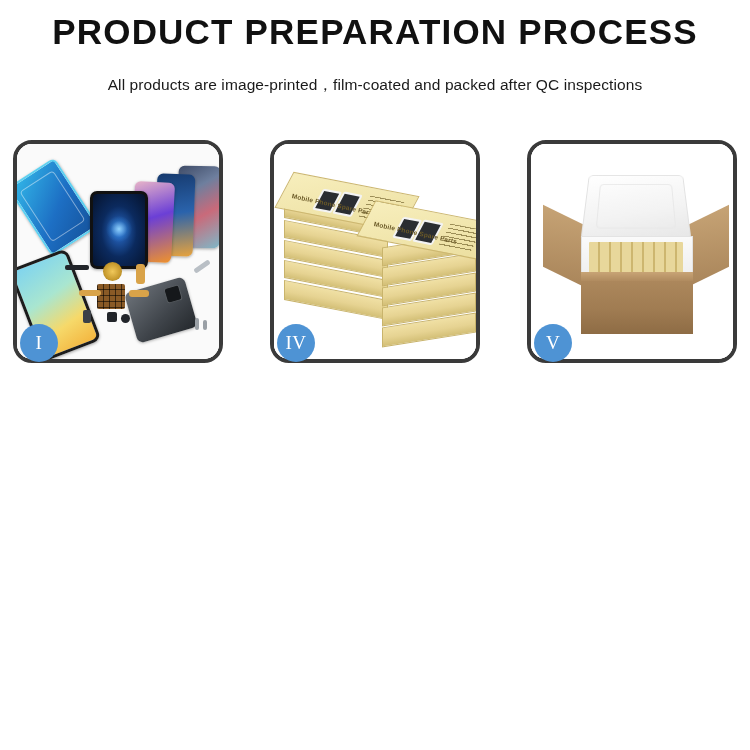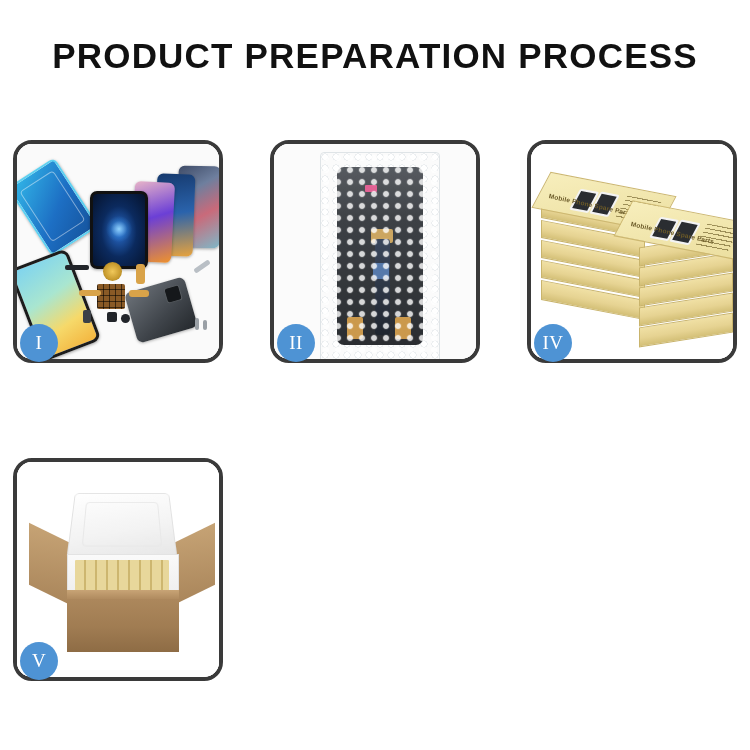--- a/index.html
+++ b/index.html
@@ -18,8 +18,7 @@
   
   .header { position:absolute; left:0; top:0; width:750px; text-align:center; }
   .title {
-    margin: 0;
-    padding-top: 36px;
+    margin: 12px;
     font-size: 35px;
     font-weight: 700;
     letter-spacing: 1.2px;

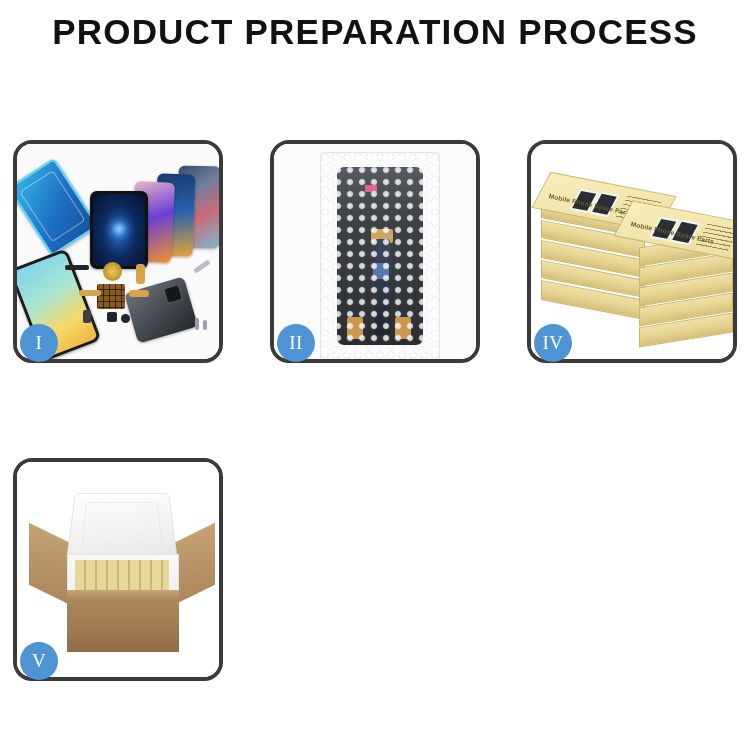--- a/index.html
+++ b/index.html
@@ -358,6 +358,7 @@
 
   <div class="header">
     <h1 class="title">PRODUCT PREPARATION PROCESS</h1>
+    <p class="subtitle">All products are image-printed，film-coated and packed after QC inspections</p>
   </div>
 
   <div class="grid">

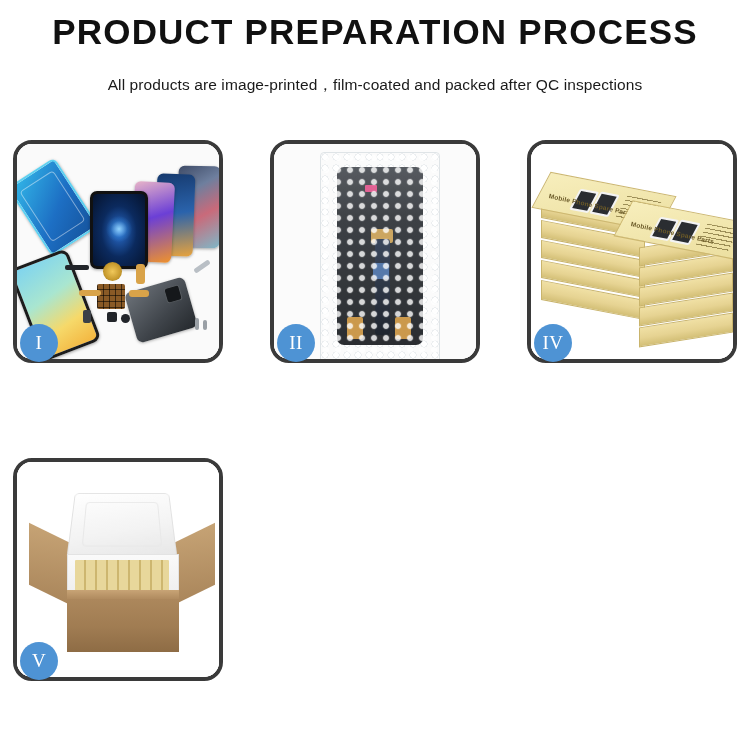--- a/index.html
+++ b/index.html
@@ -390,24 +390,6 @@
       <div class="badge">I</div>
     </div>
 
-    <div class="panel">
-      <div class="panel-inner">
-        <div class="scene2">
-          <div class="bubblebag">
-            <div class="lcd2">
-              <div class="pinktab"></div>
-              <div class="lcd2-conn"></div>
-              <div class="lcd2-flex"></div>
-              <div class="lcd2-chip"></div>
-              <div class="lcd2-tab" style="left:10px;top:150px;width:16px;height:22px;"></div>
-              <div class="lcd2-tab" style="left:58px;top:150px;width:16px;height:22px;"></div>
-            </div>
-            <div class="bubble-overlay"></div>
-          </div>
-        </div>
-      </div>
-      <div class="badge">II</div>
-    </div>
 
 
     <div class="panel">

